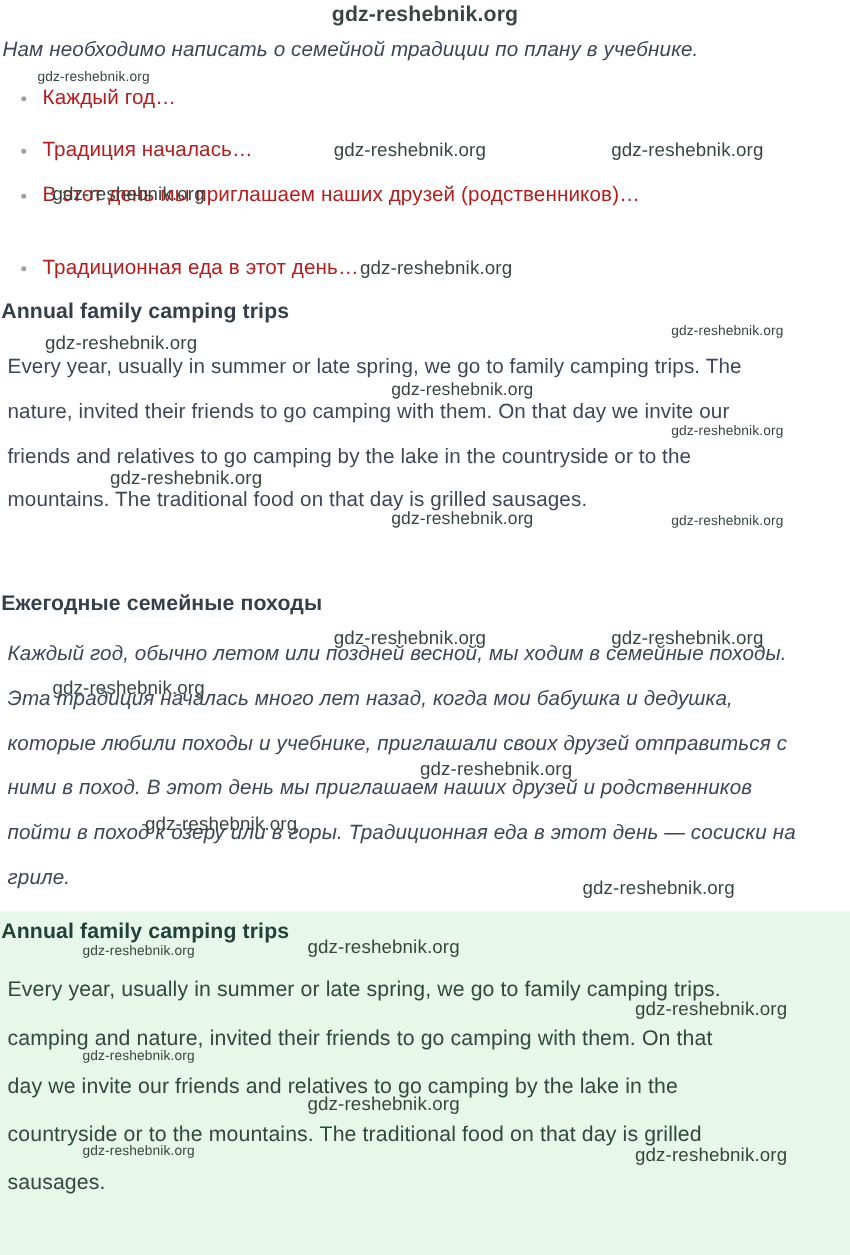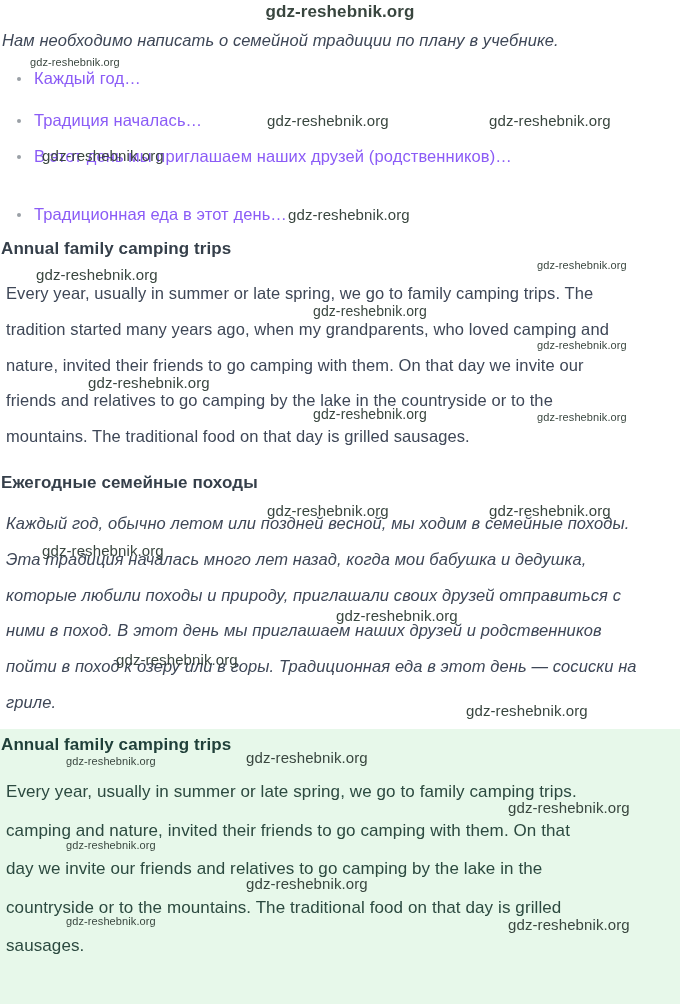--- a/index.html
+++ b/index.html
@@ -47,7 +47,7 @@
     position: absolute;
     left: 0;
     font-size: 16.5px;
-    color: #8b5cf6;
+    color: #b91c1c;
     letter-spacing: 0.1px;
     white-space: nowrap;
   }

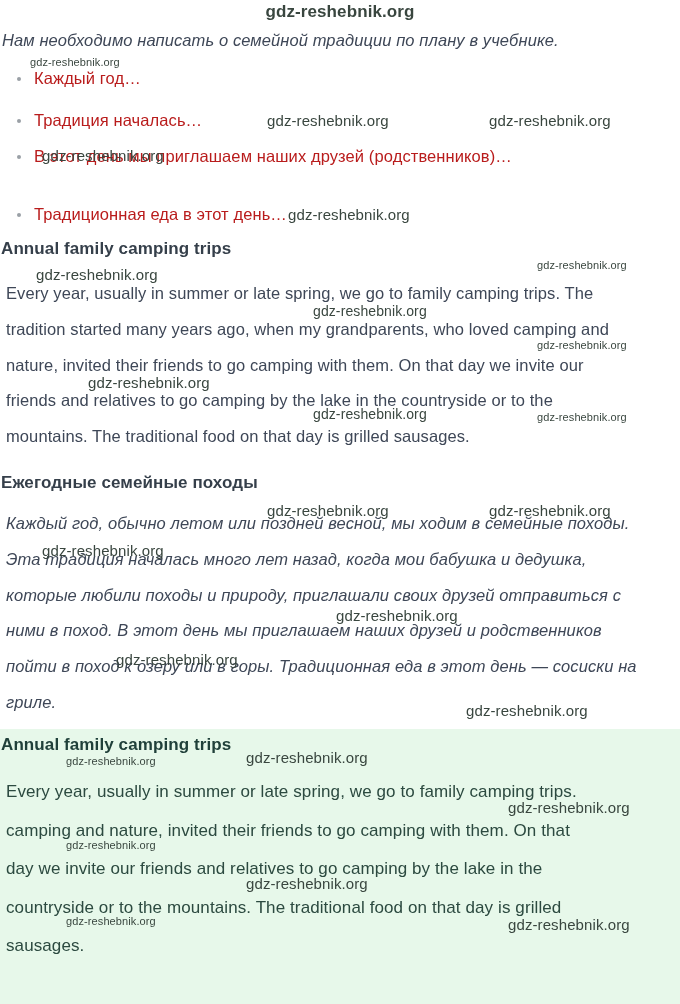--- a/index.html
+++ b/index.html
@@ -126,7 +126,6 @@
   <h2 class="hd" style="top:239px">Annual family camping trips</h2>
   <div class="para p1">
     <div class="ln">Every year, usually in summer or late spring, we go to family camping trips. The</div>
-    <div class="ln">tradition started many years ago, when my grandparents, who loved camping and</div>
     <div class="ln">nature, invited their friends to go camping with them. On that day we invite our</div>
     <div class="ln">friends and relatives to go camping by the lake in the countryside or to the</div>
     <div class="ln">mountains. The traditional food on that day is grilled sausages.</div>

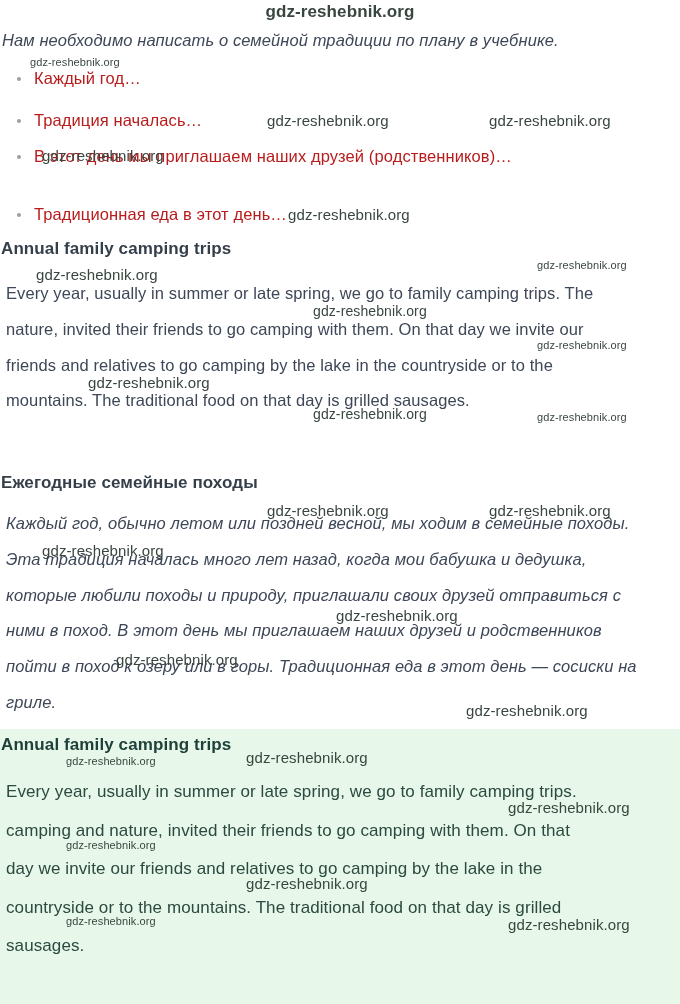--- a/index.html
+++ b/index.html
@@ -135,7 +135,7 @@
   <div class="para p2">
     <div class="ln">Каждый год, обычно летом или поздней весной, мы ходим в семейные походы.</div>
     <div class="ln">Эта традиция началась много лет назад, когда мои бабушка и дедушка,</div>
-    <div class="ln">которые любили походы и природу, приглашали своих друзей отправиться с</div>
+    <div class="ln">которые любили походы и учебнике, приглашали своих друзей отправиться с</div>
     <div class="ln">ними в поход. В этот день мы приглашаем наших друзей и родственников</div>
     <div class="ln">пойти в поход к озеру или в горы. Традиционная еда в этот день — сосиски на</div>
     <div class="ln">гриле.</div>

